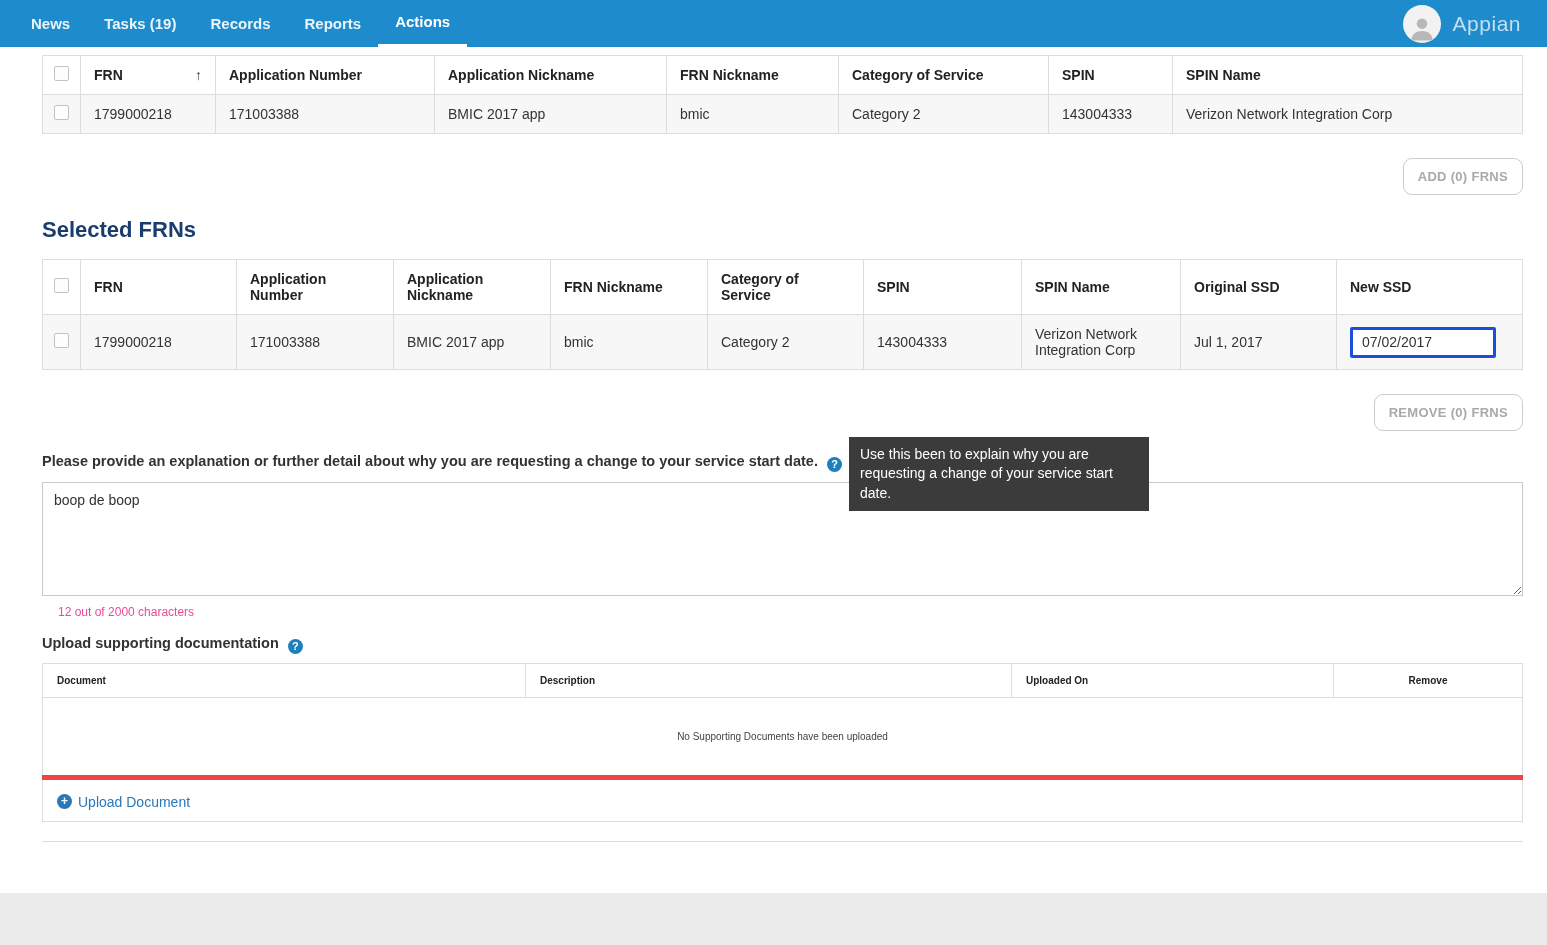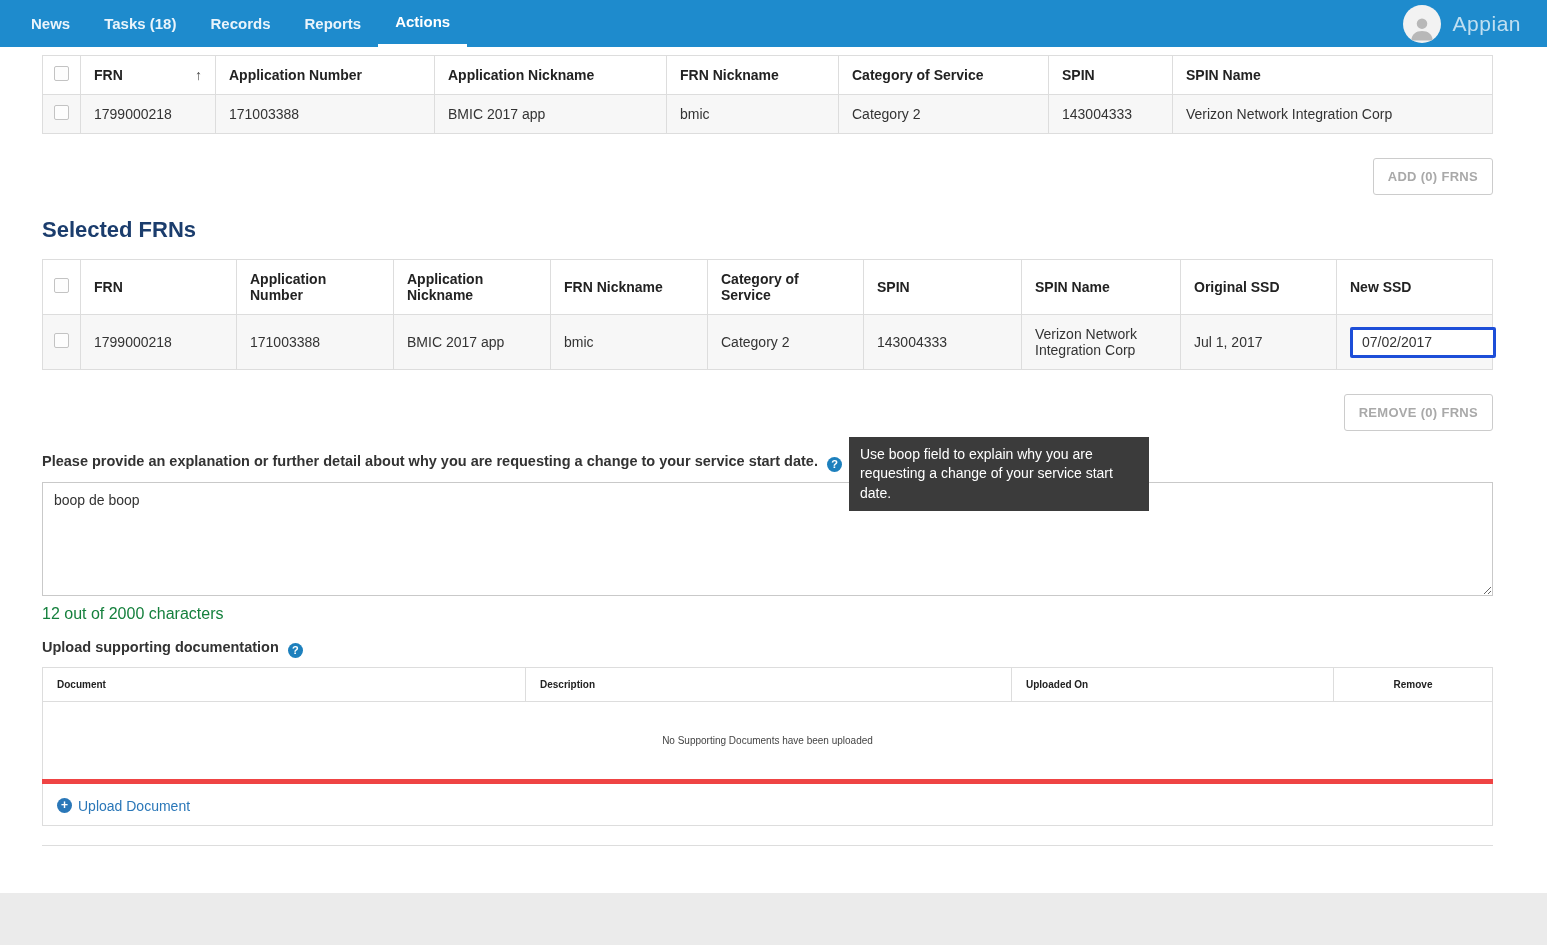--- a/index.html
+++ b/index.html
@@ -232,7 +232,7 @@
 
 <header class="topbar">
   <div class="nav-item">News</div>
-  <div class="nav-item">Tasks (18)</div>
+  <div class="nav-item">Tasks (19)</div>
   <div class="nav-item">Records</div>
   <div class="nav-item">Reports</div>
   <div class="nav-item active">Actions</div>

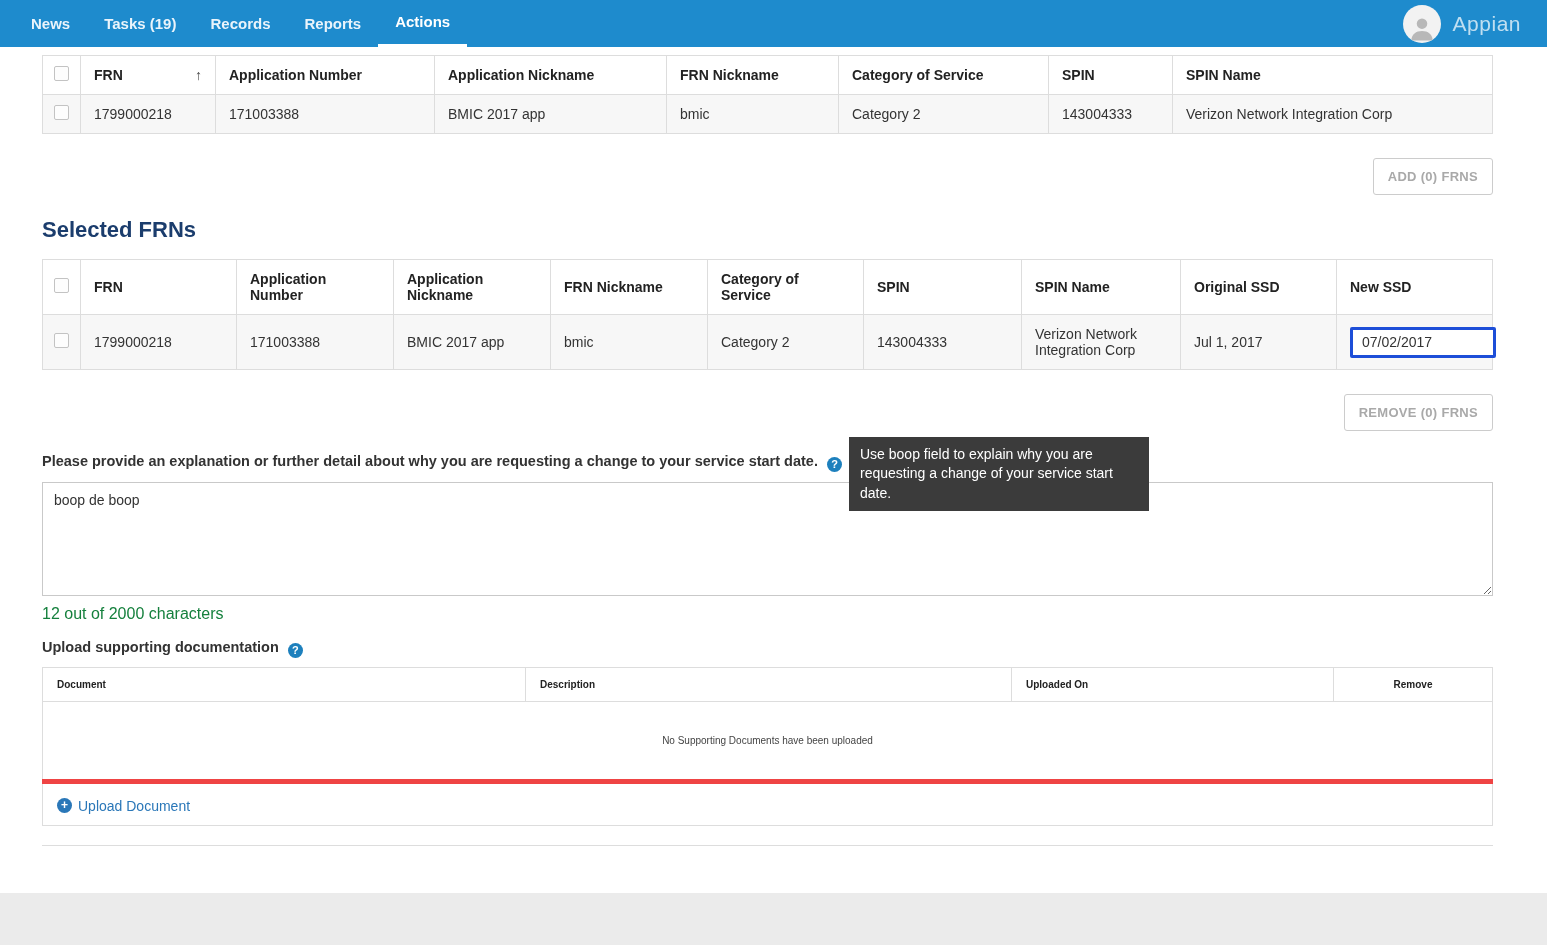--- a/index.html
+++ b/index.html
@@ -57,7 +57,7 @@
   .content {
     background: #fff;
     min-height: 846px;
-    padding: 8px 54px 26px 42px;
+    padding: 8px 24px 26px 42px;
   }
   table.grid {
     width: 100%;

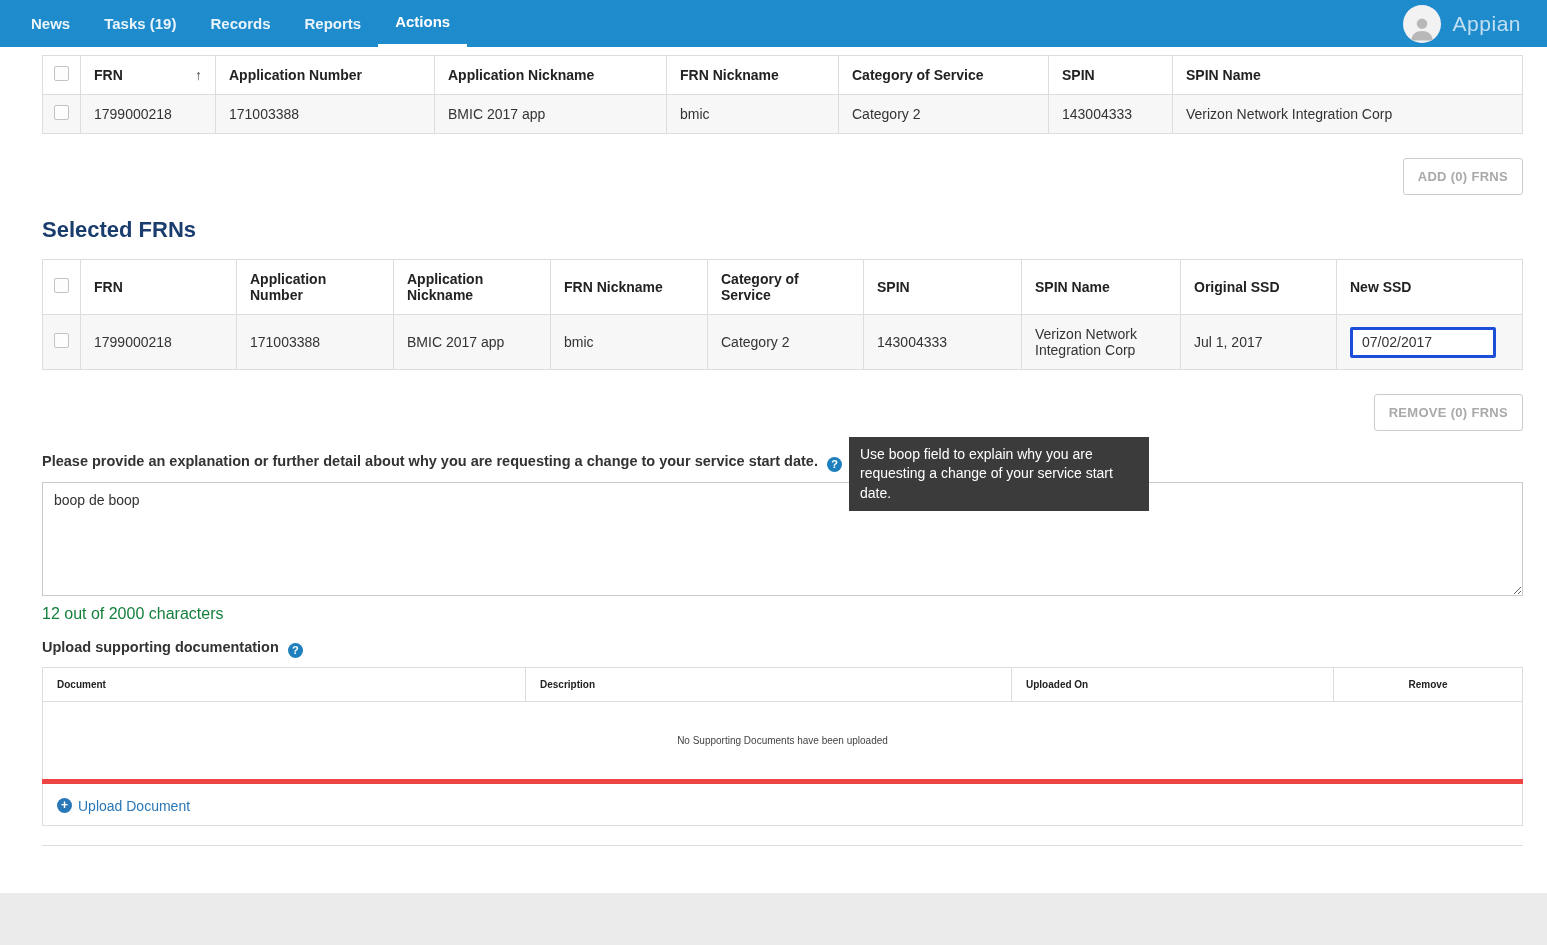--- a/index.html
+++ b/index.html
@@ -96,7 +96,7 @@
     font-weight: bold;
     font-family: "Liberation Sans", sans-serif;
     padding: 10px 14px;
-    border-radius: 3px;
+    border-radius: 9px;
     letter-spacing: 0.3px;
   }
   h2.section-title {

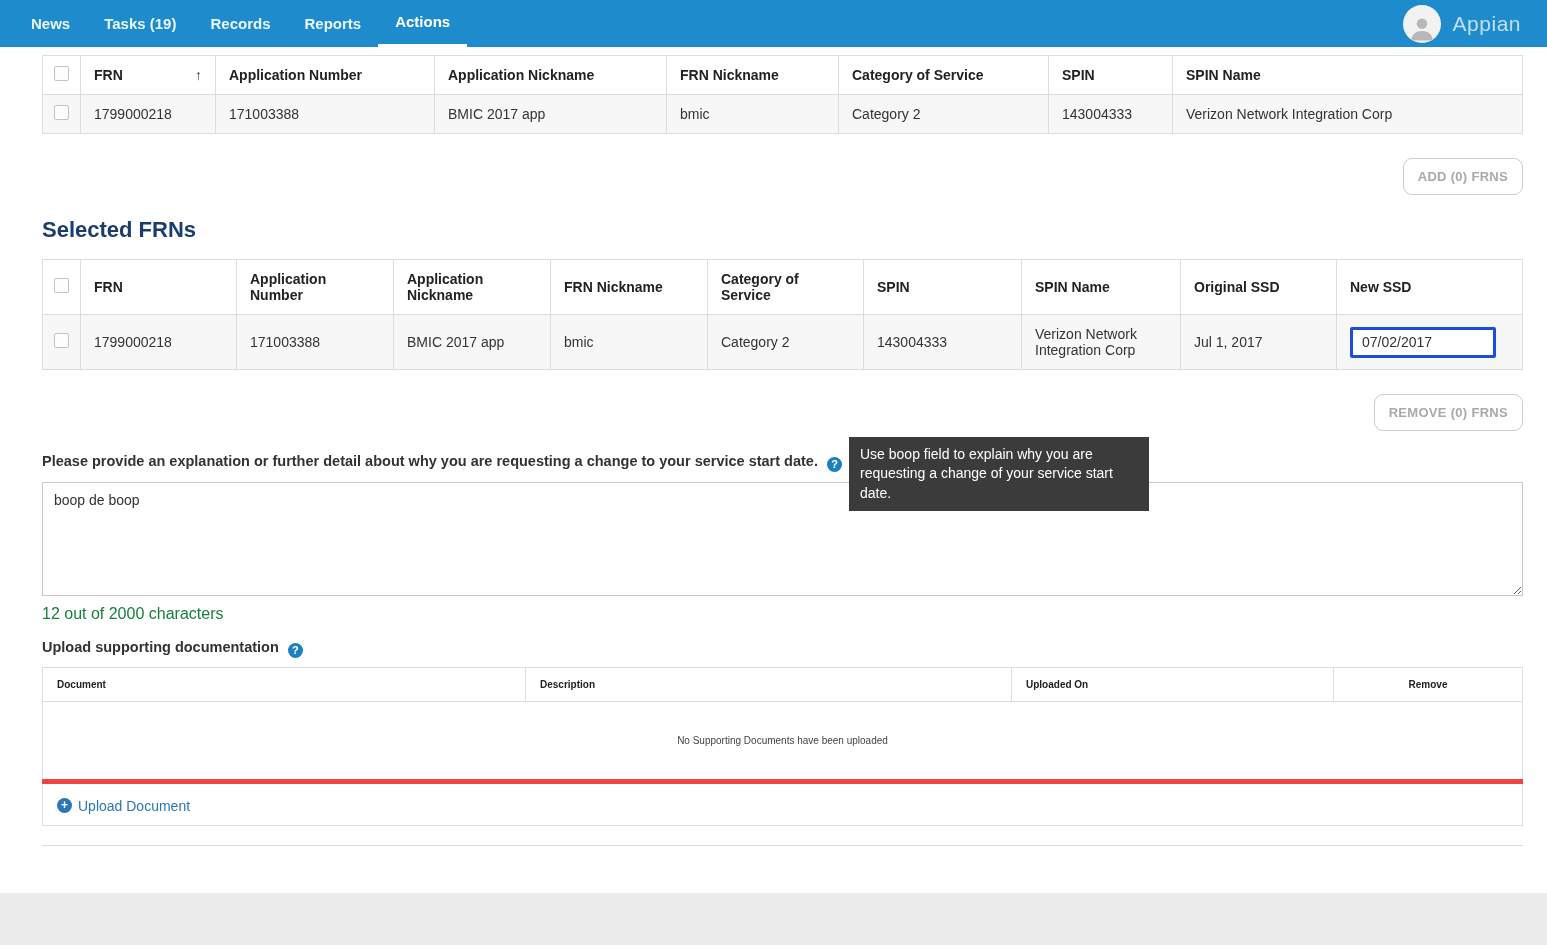--- a/index.html
+++ b/index.html
@@ -398,6 +398,6 @@
 
 </main>
 
-<div class="tooltip">Use boop field to explain why you are requesting a change of your service start date.</div>
+<div class="tooltip">Use this been to explain why you are requesting a change of your service start date.</div>
 
 </body></html>

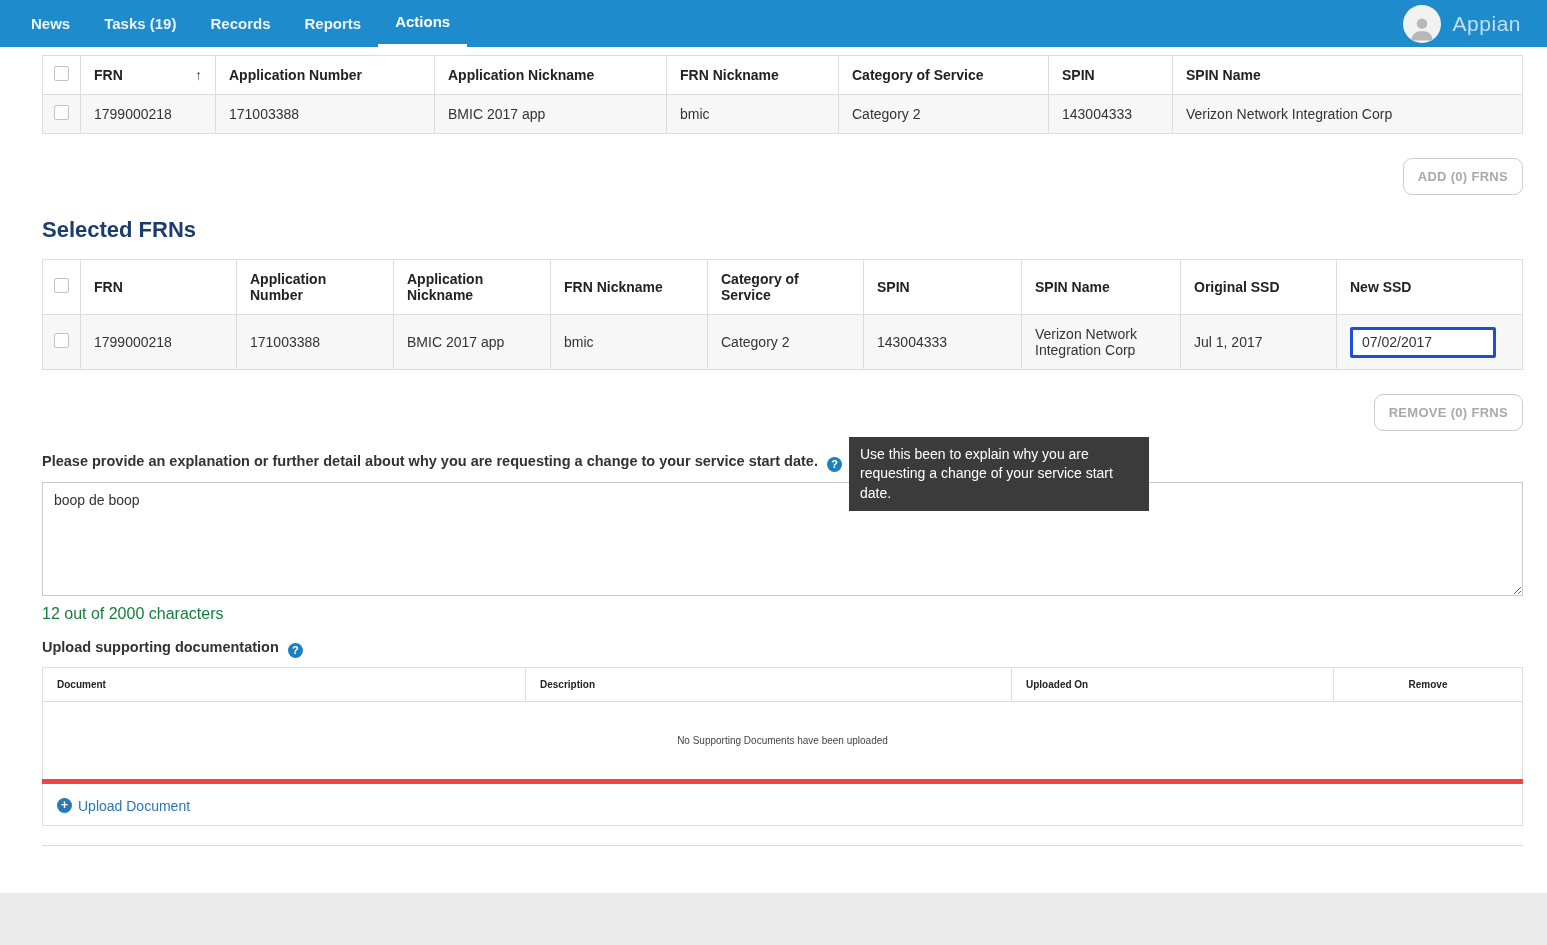--- a/index.html
+++ b/index.html
@@ -146,7 +146,7 @@
     color: #333;
     line-height: 1.4;
   }
-  .char-count { font-size: 16px; color: #15803d; margin: 5px 0 16px; }
+  .char-count { font-size: 12px; color: #ec4899; margin: 5px 16px 16px; }
   
   .upload-label { margin: 6px 0 9px; }
   table.upload { width: 100%; border-collapse: collapse; font-size: 10px; table-layout: fixed; }

